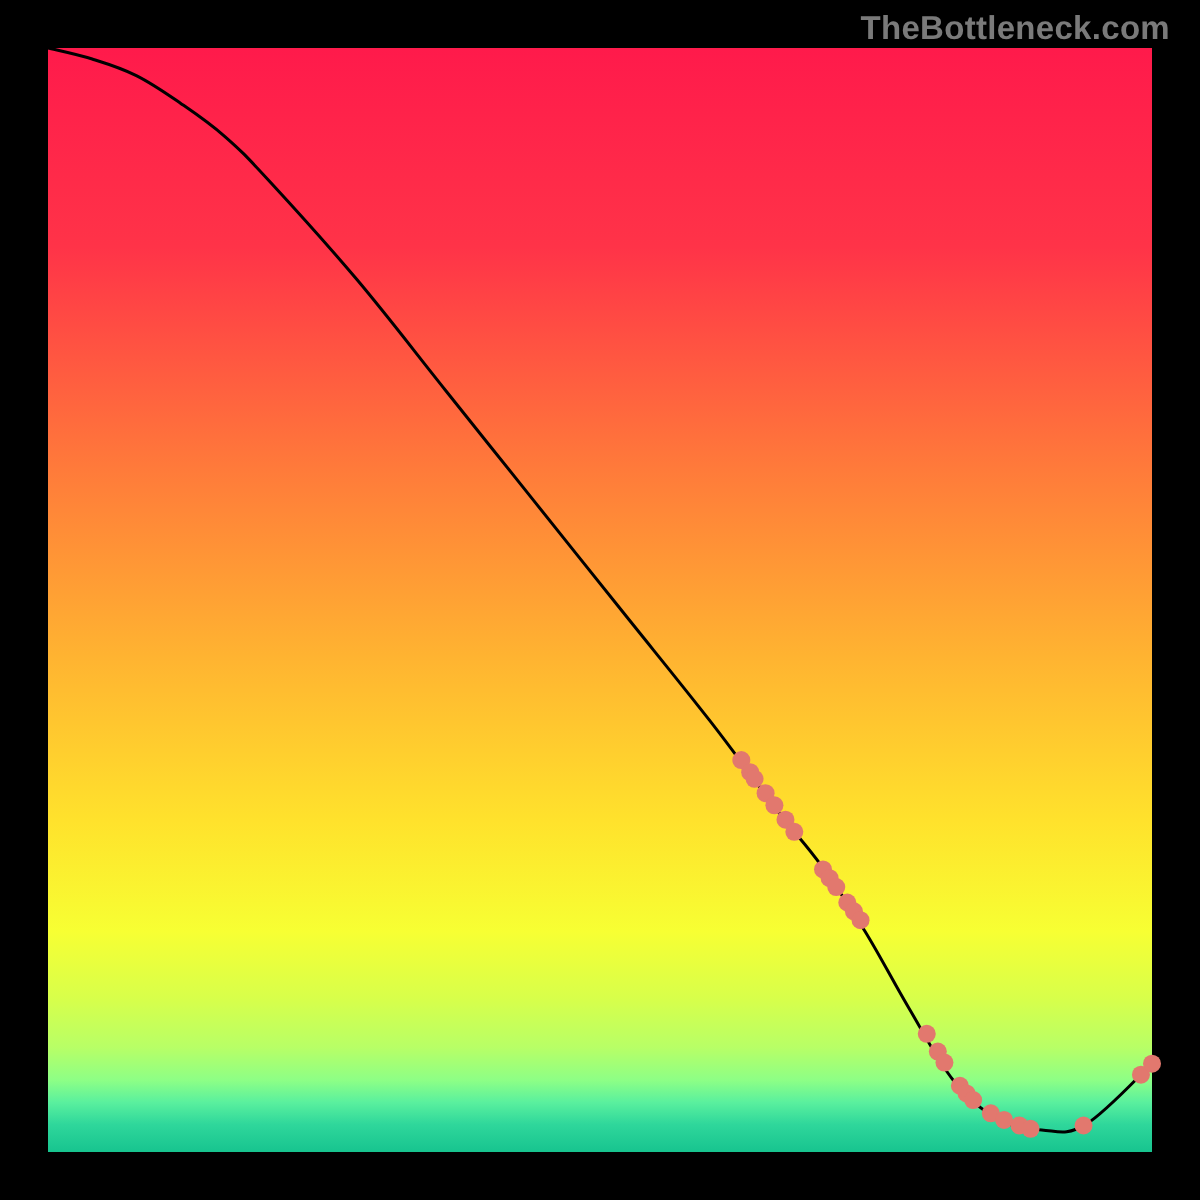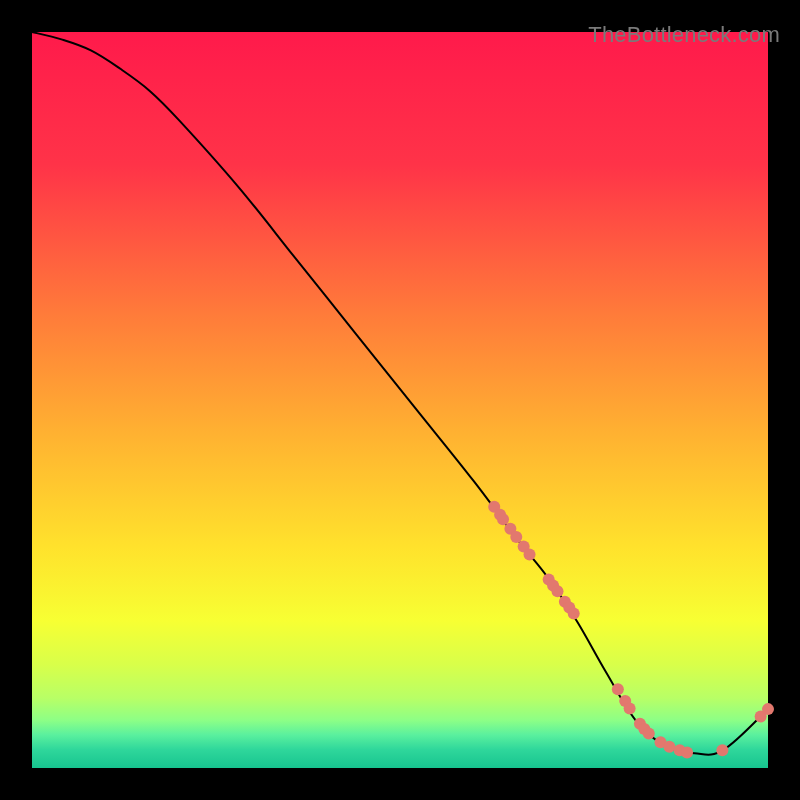--- a/index.html
+++ b/index.html
@@ -23,10 +23,9 @@
     right: 20px;
     color: #7a7a7a;
     font-size: 22px;
-    font-weight: 400;
+    font-weight: 700;
     letter-spacing: 0.2px;
     user-select: none;
-    margin-top: 16px;
   }
   svg {
     display: block;

